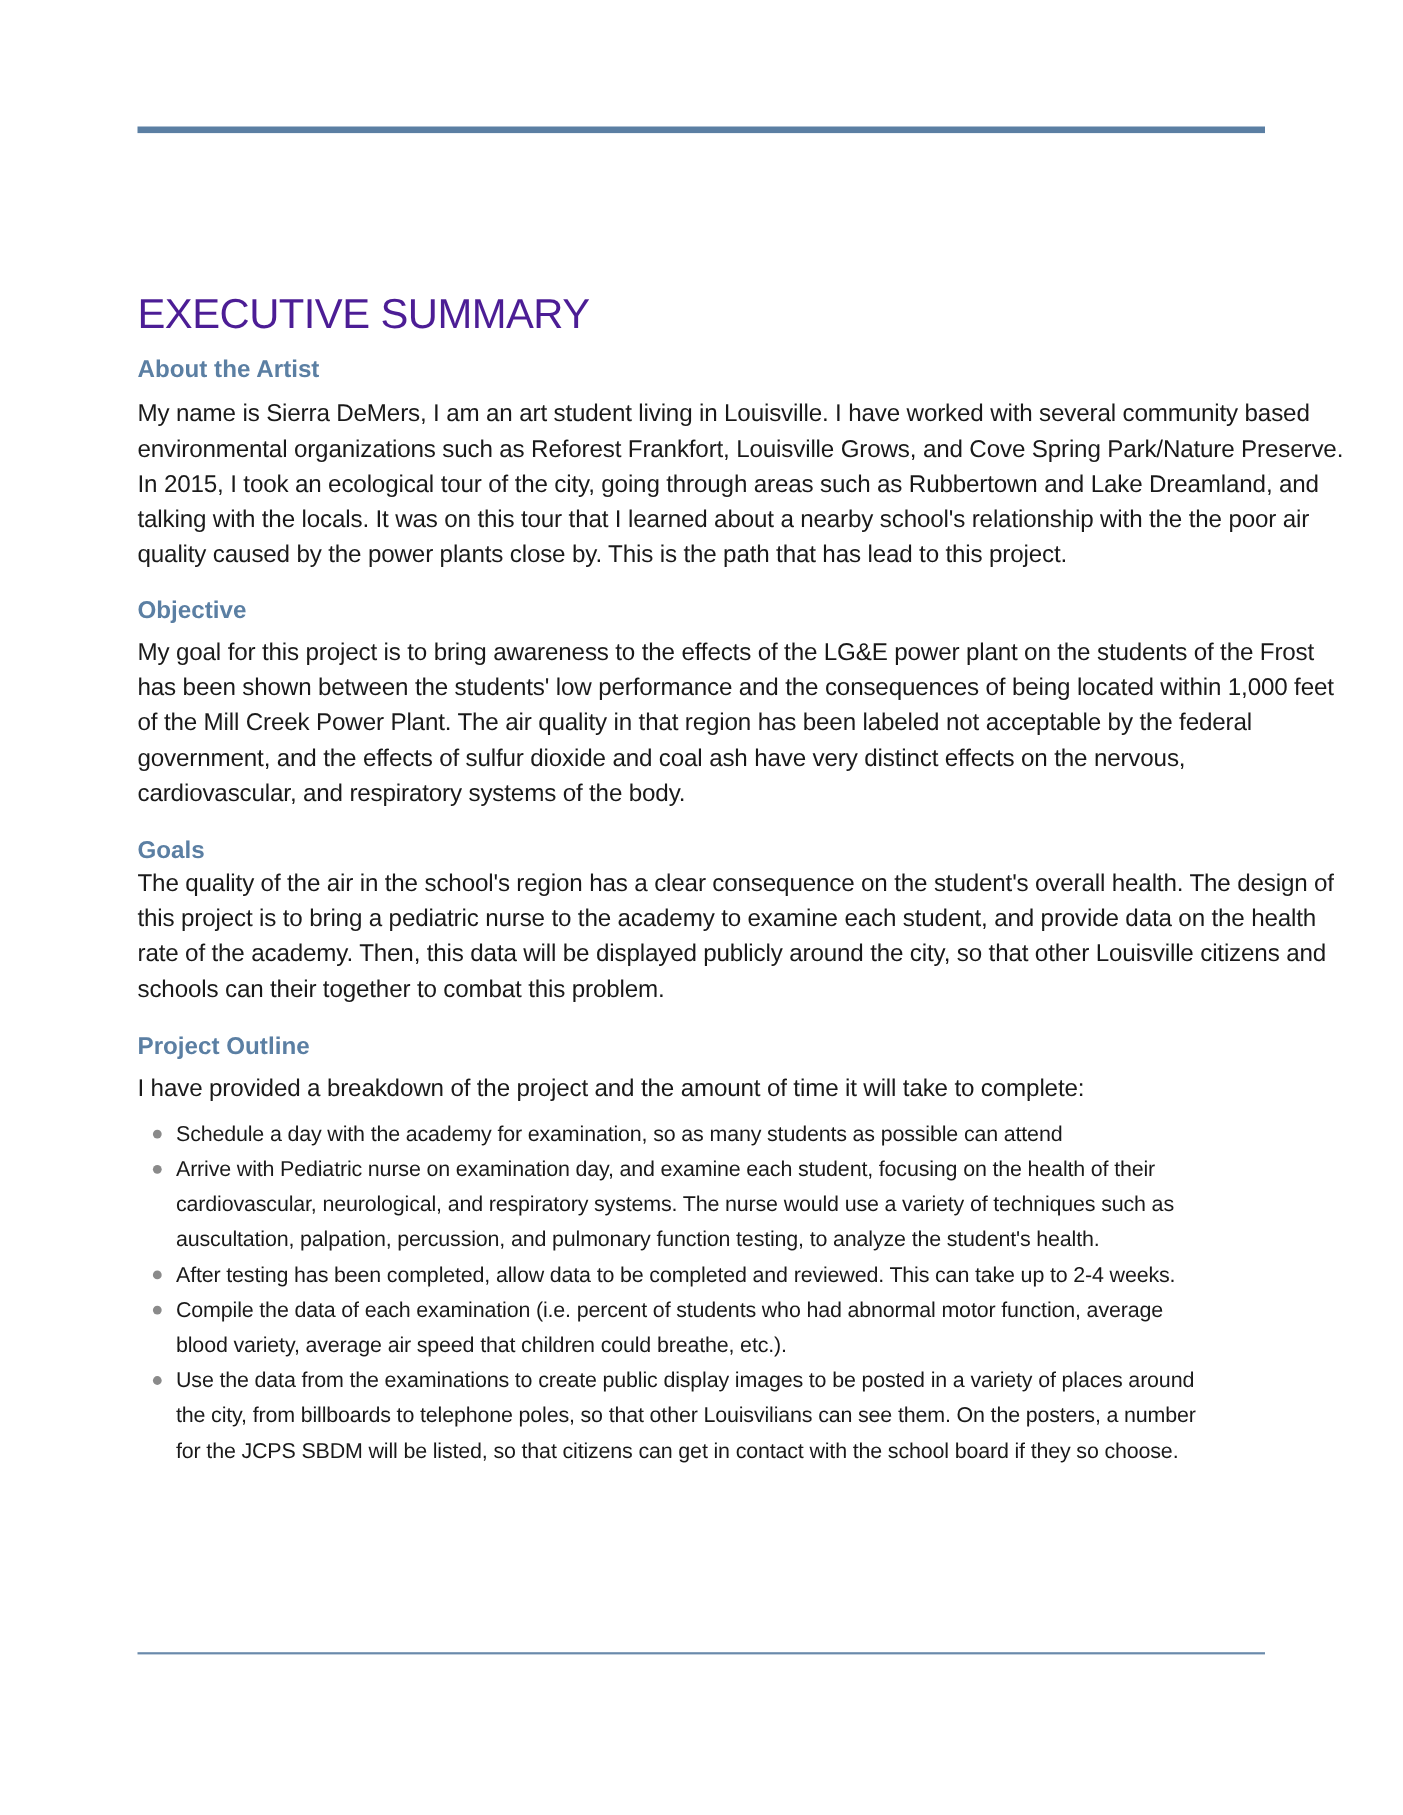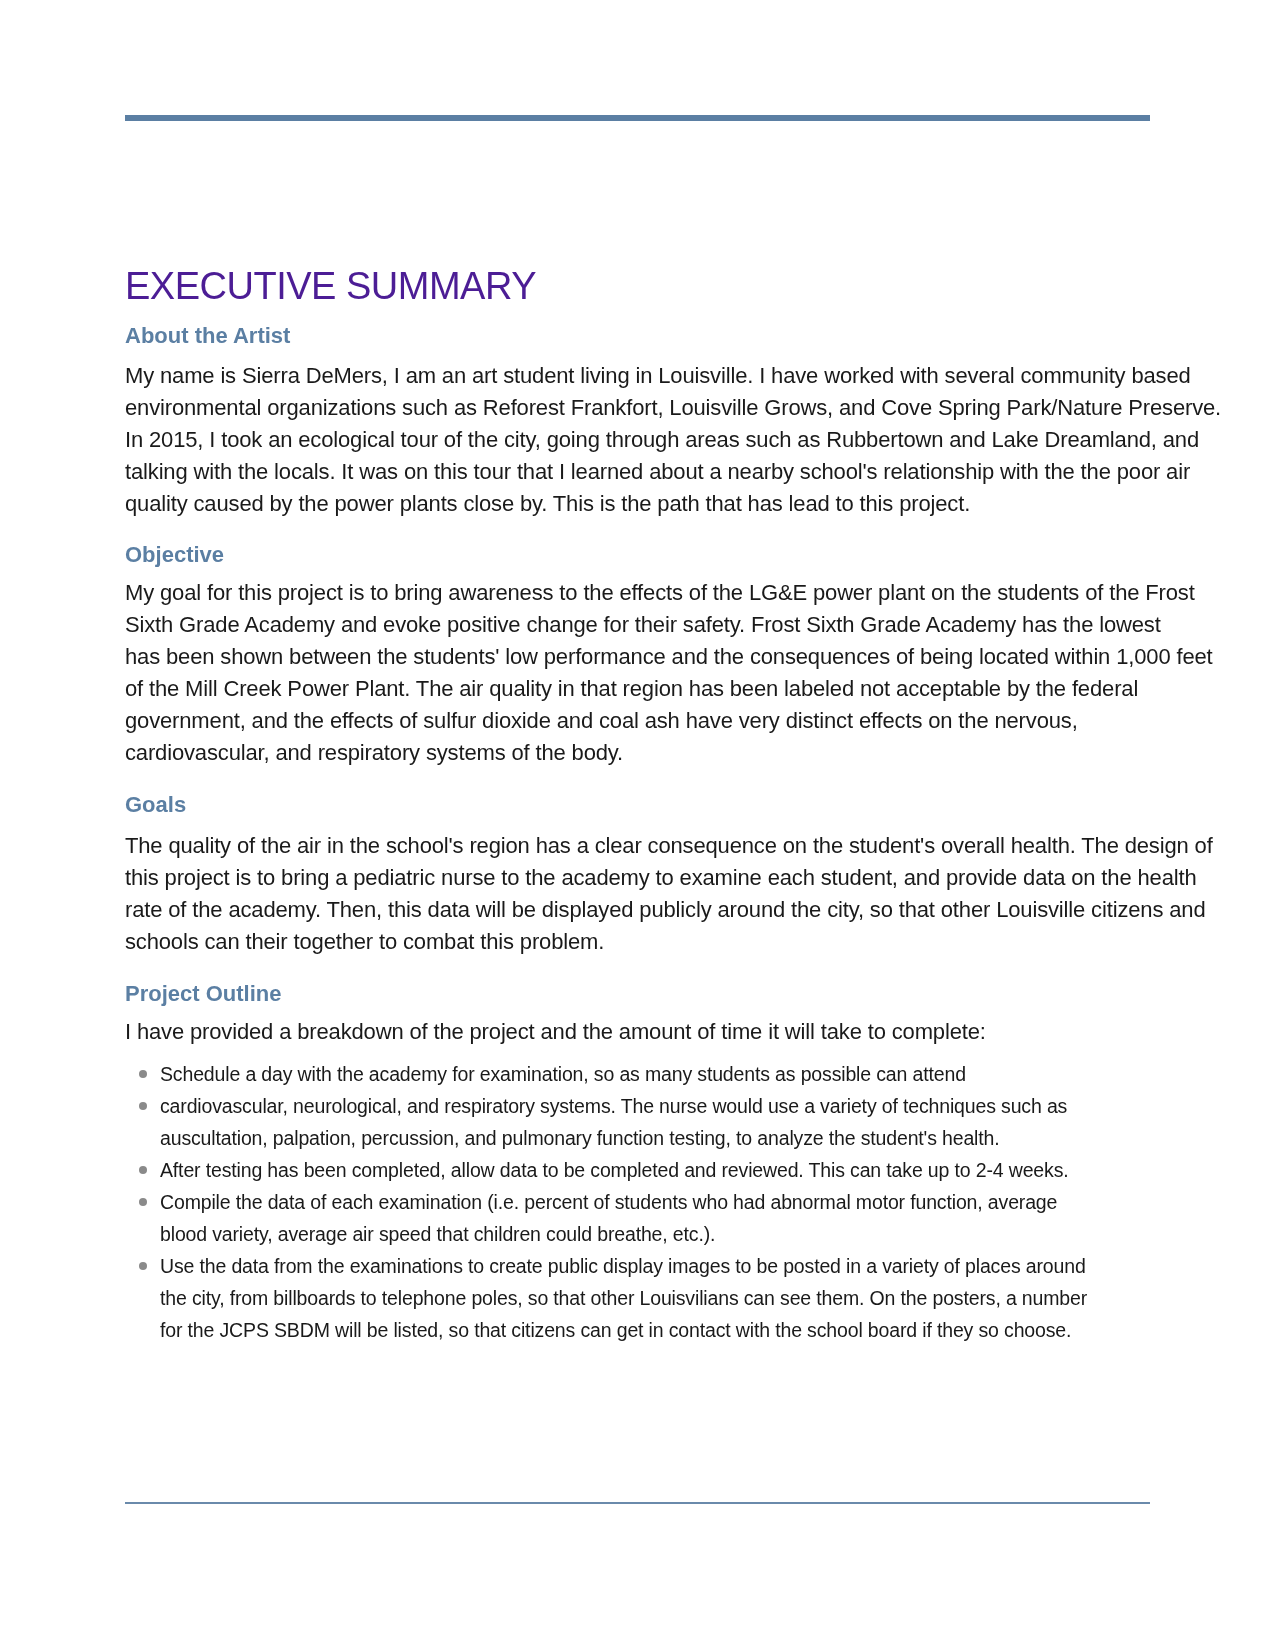--- a/index.html
+++ b/index.html
@@ -114,7 +114,6 @@
     <h2 class="section-heading">Objective</h2>
     <p class="para">
       <span class="line">My goal for this project is to bring awareness to the effects of the LG&amp;E power plant on the students of the Frost</span>
-      <span class="line">Sixth Grade Academy and evoke positive change for their safety. Frost Sixth Grade Academy has the lowest</span>
       <span class="line">has been shown between the students' low performance and the consequences of being located within 1,000 feet</span>
       <span class="line">of the Mill Creek Power Plant. The air quality in that region has been labeled not acceptable by the federal</span>
       <span class="line">government, and the effects of sulfur dioxide and coal ash have very distinct effects on the nervous,</span>

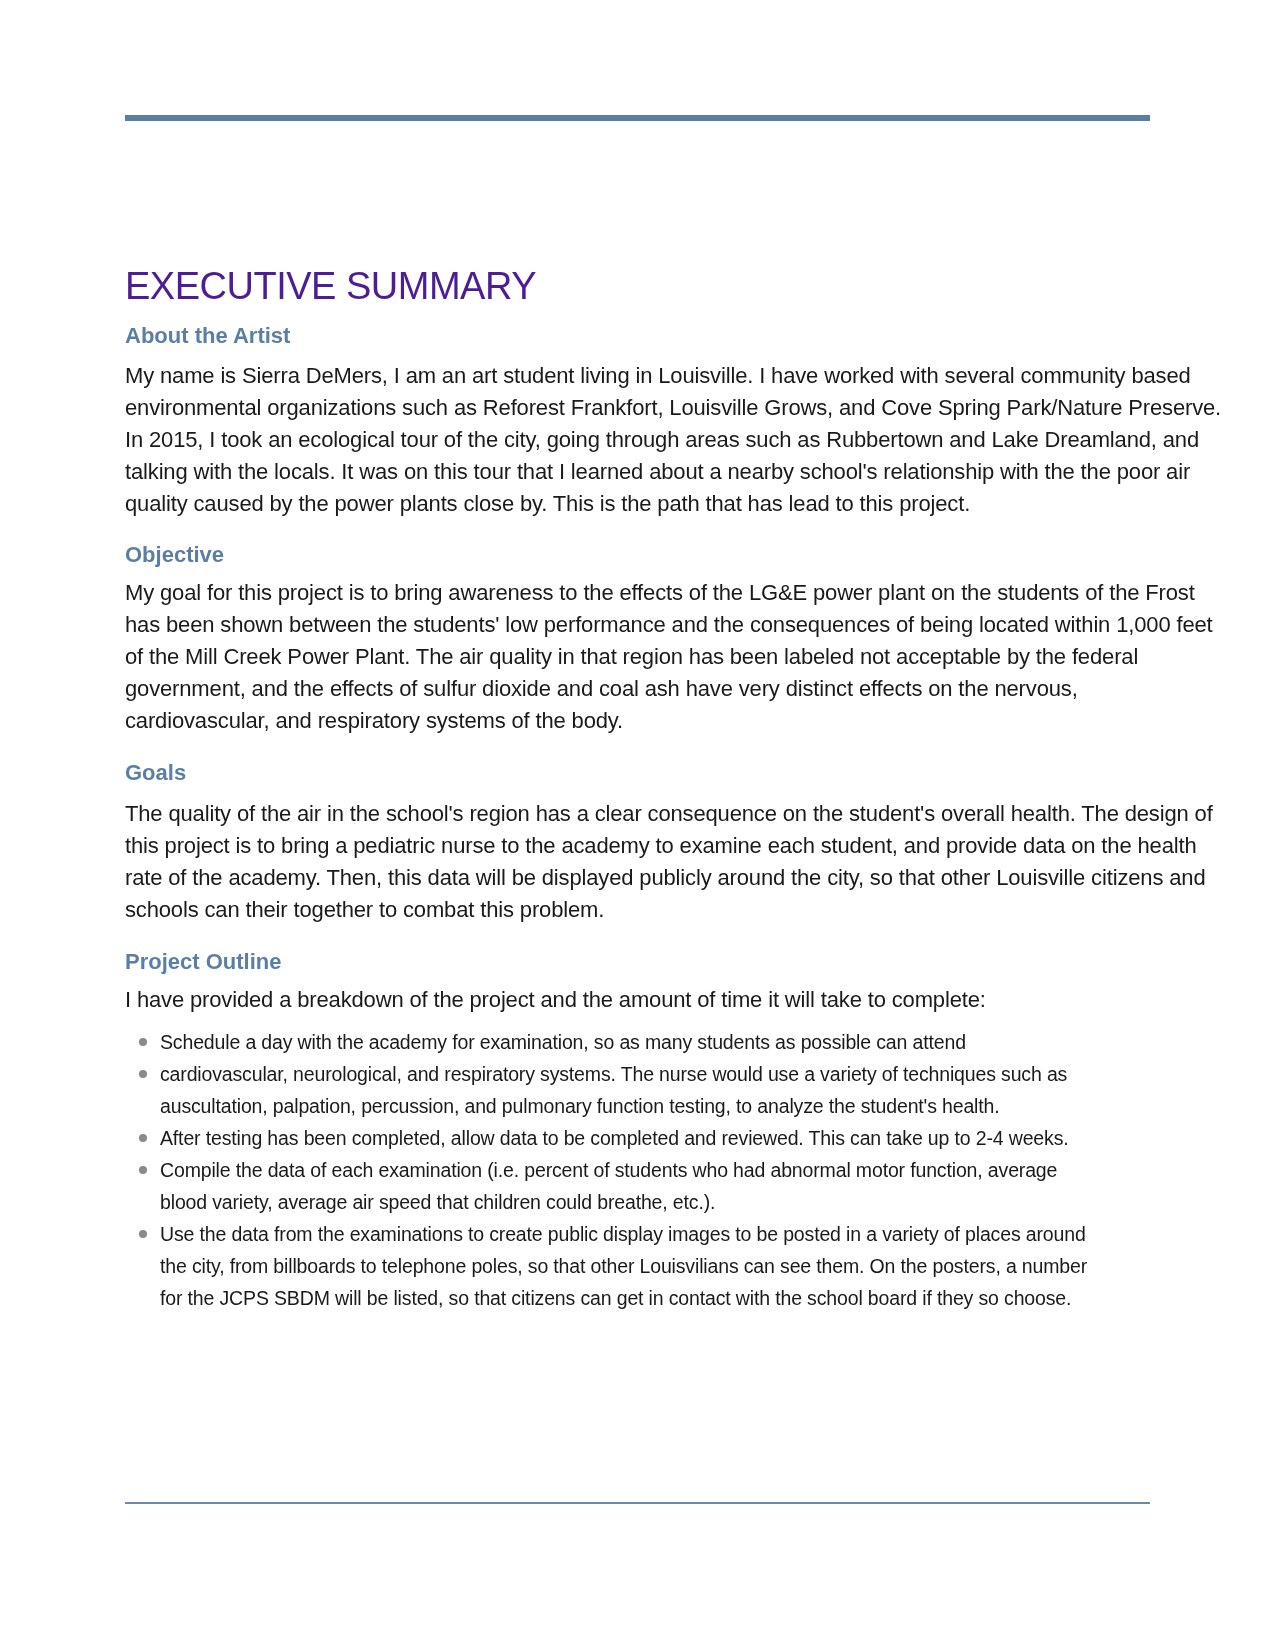--- a/index.html
+++ b/index.html
@@ -87,7 +87,7 @@
     }
     #sec-about .section-heading { margin-top: 10px; margin-bottom: 10px; }
     #sec-objective .section-heading { margin-top: 21px; margin-bottom: 8px; }
-    #sec-goals .section-heading { margin-top: 22px; margin-bottom: 11px; }
+    #sec-goals .section-heading { margin-top: 22px; }
     #sec-outline .section-heading { margin-top: 22px; margin-bottom: 8px; }
     .outline-intro { margin-bottom: -2px; }
   </style>

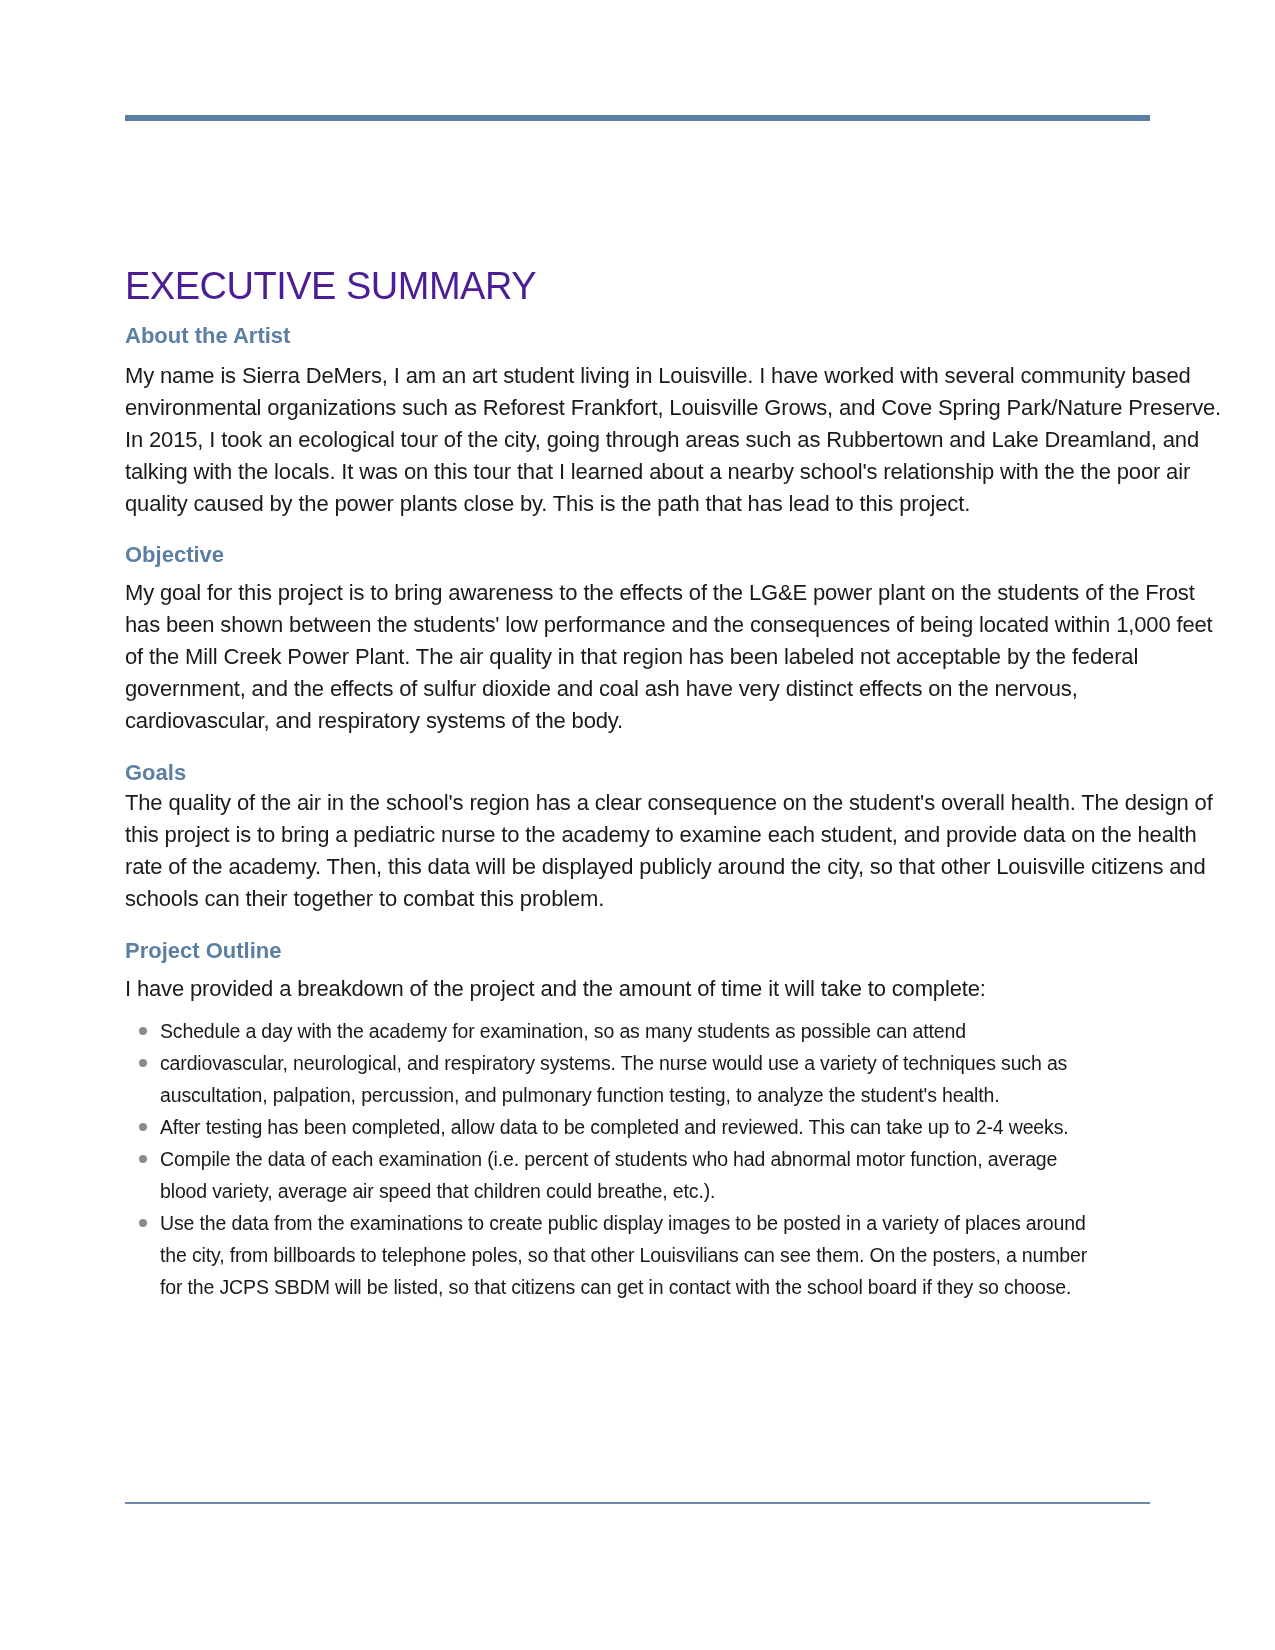--- a/index.html
+++ b/index.html
@@ -141,6 +141,7 @@
       </li>
       <li class="bullet-item">
         <span class="bullet-dot"></span>
+        <span class="line">Arrive with Pediatric nurse on examination day, and examine each student, focusing on the health of their</span>
         <span class="line">cardiovascular, neurological, and respiratory systems. The nurse would use a variety of techniques such as</span>
         <span class="line">auscultation, palpation, percussion, and pulmonary function testing, to analyze the student's health.</span>
       </li>

